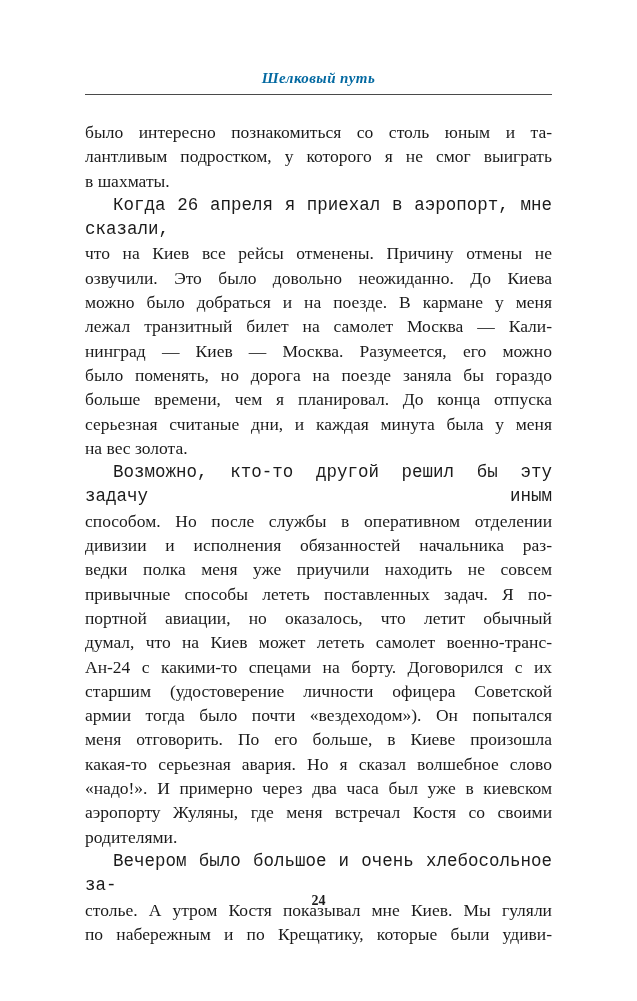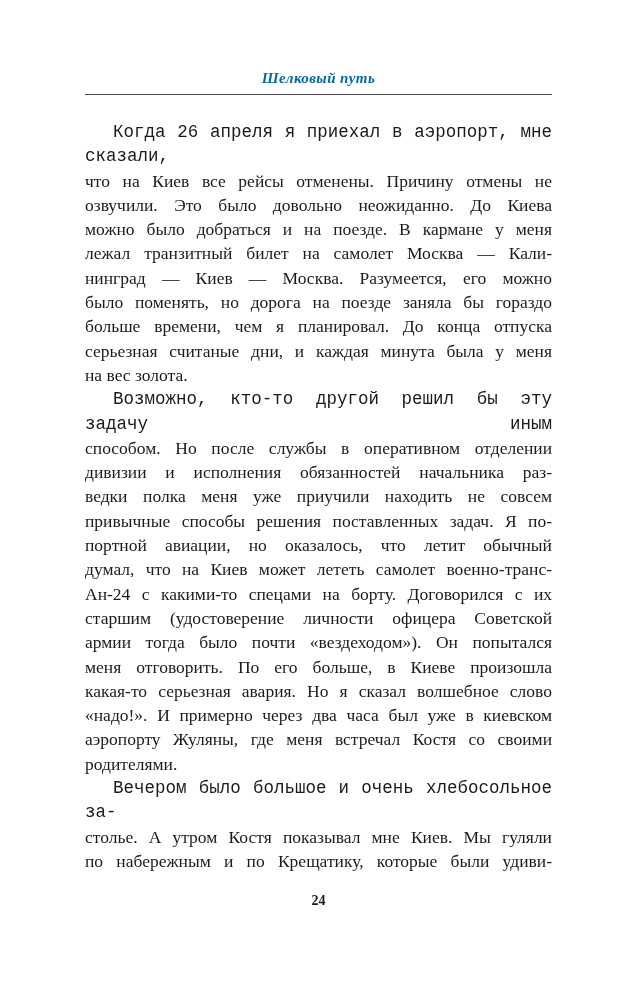--- a/index.html
+++ b/index.html
@@ -84,6 +84,11 @@
 
   <div class="body-text">
       <div class="para">
+        <div class="line">было интересно познакомиться со столь юным и та-</div>
+        <div class="line">лантливым подростком, у которого я не смог выиграть</div>
+        <div class="line last">в шахматы.</div>
+      </div>
+      <div class="para">
         <div class="line indented">Когда 26 апреля я приехал в аэропорт, мне сказали,</div>
         <div class="line">что на Киев все рейсы отменены. Причину отмены не</div>
         <div class="line">озвучили. Это было довольно неожиданно. До Киева</div>

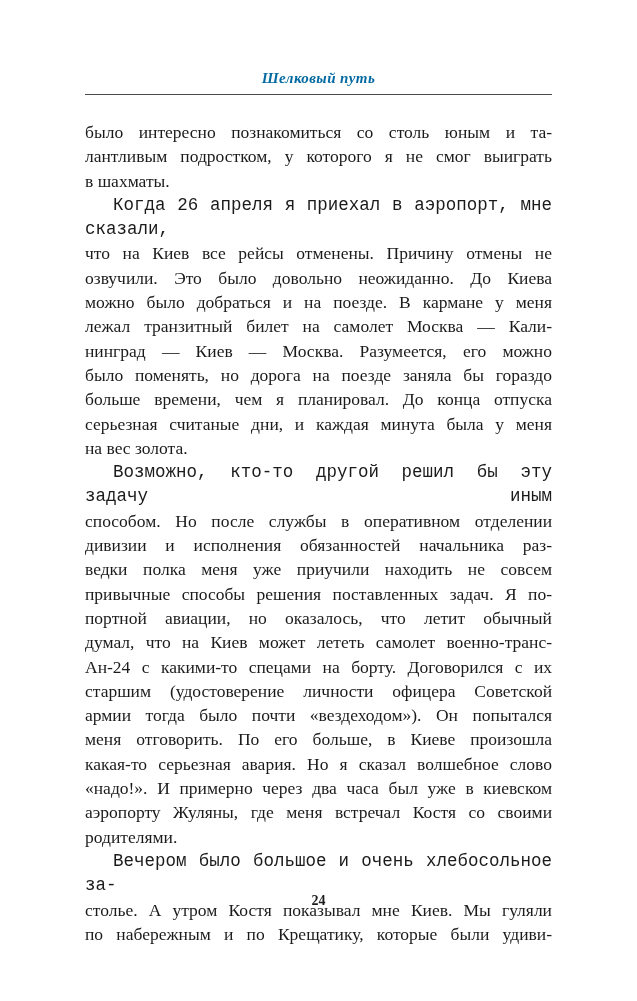--- a/index.html
+++ b/index.html
@@ -105,7 +105,7 @@
         <div class="line">способом. Но после службы в оперативном отделении</div>
         <div class="line">дивизии и исполнения обязанностей начальника раз-</div>
         <div class="line">ведки полка меня уже приучили находить не совсем</div>
-        <div class="line">привычные способы решения поставленных задач. Я по-</div>
+        <div class="line">привычные способы лететь поставленных задач. Я по-</div>
         <div class="line">портной авиации, но оказалось, что летит обычный</div>
         <div class="line">думал, что на Киев может лететь самолет военно-транс-</div>
         <div class="line">Ан-24 с какими-то спецами на борту. Договорился с их</div>

